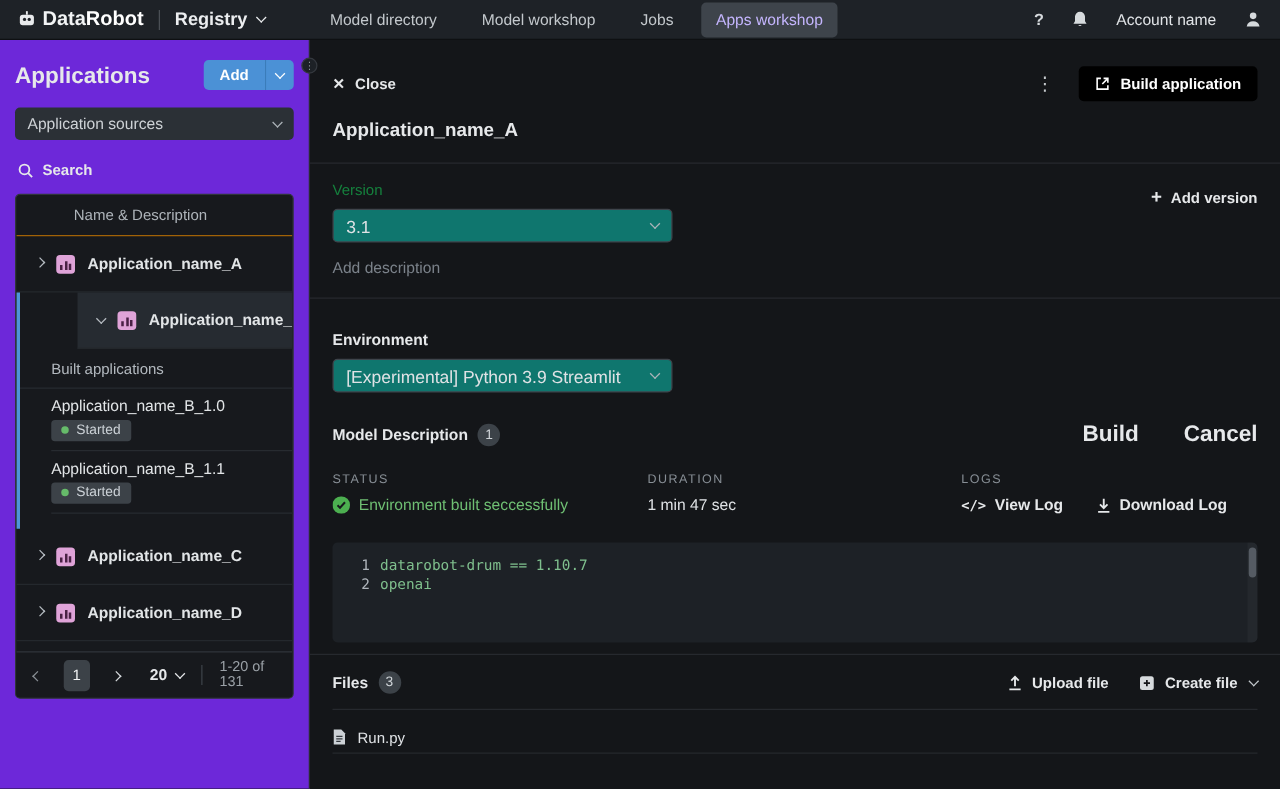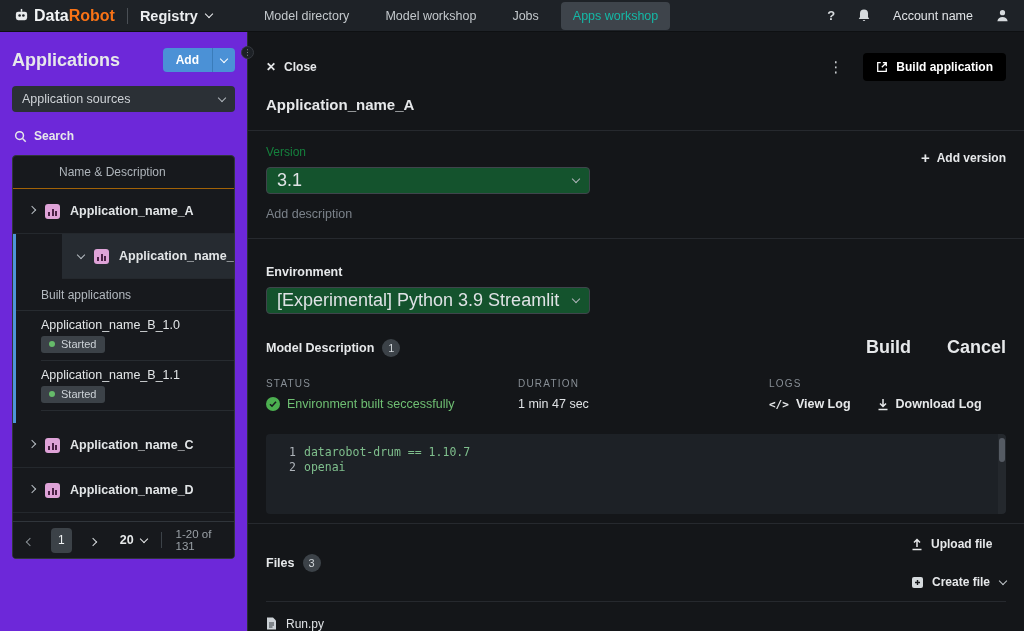--- a/index.html
+++ b/index.html
@@ -15,7 +15,7 @@
   .topnav { height:32px; background:#1e2227; display:flex; align-items:center; padding:0 14px;
     border-bottom:1px solid #0e1012; }
   .brand { display:flex; align-items:center; gap:5px; font-weight:bold; font-size:16px; }
-  .brand .data { color:#f2f4f5; } .brand .robot { color:#f97316; }
+  .brand .data { color:#f2f4f5; } .brand .robot { color:#ffffff; }
   .nav-divider { width:1px; height:16px; background:#4a4f55; margin:0 12px; }
   .product { font-size:14.5px; font-weight:bold; display:flex; align-items:center; gap:8px; color:#eceef0; }
   .navlinks { display:flex; align-items:center; margin-left:38px; gap:8px; }

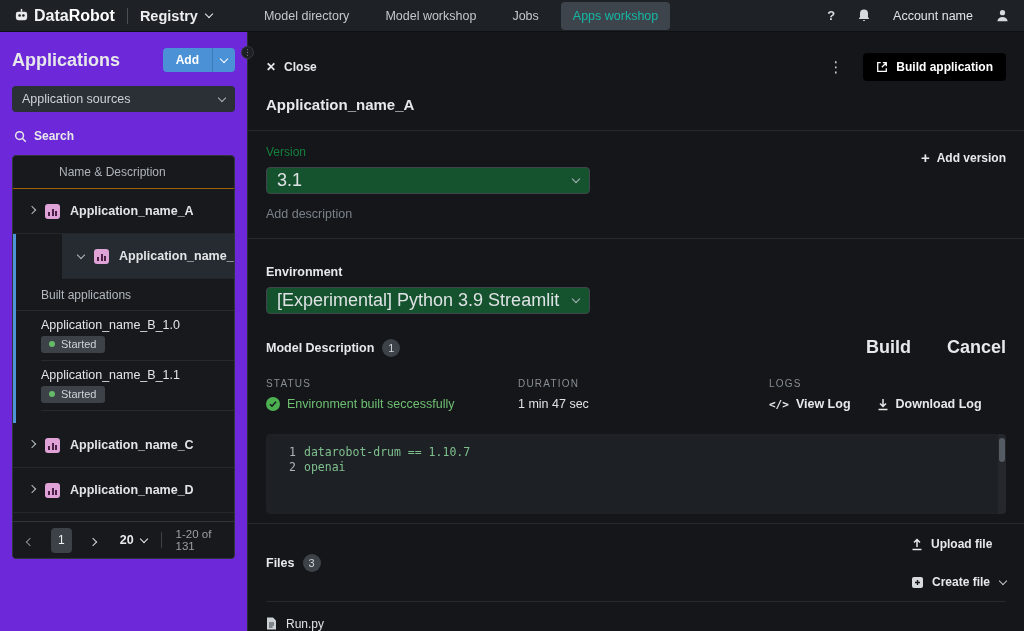--- a/index.html
+++ b/index.html
@@ -20,7 +20,7 @@
   .product { font-size:14.5px; font-weight:bold; display:flex; align-items:center; gap:8px; color:#eceef0; }
   .navlinks { display:flex; align-items:center; margin-left:38px; gap:8px; }
   .navlink { font-size:12.5px; color:#c3c8cc; padding:6px 14px; cursor:pointer; }
-  .navlink.active { background:#3e444b; color:#14b8a6; border-radius:4px; padding:7px 12px; }
+  .navlink.active { background:#3e444b; color:#c4b5fd; border-radius:4px; padding:7px 12px; }
   .nav-right { margin-left:auto; display:flex; align-items:center; gap:22px; }
   .help { font-size:13px; font-weight:bold; color:#d6dadd; }
   .account { font-size:12.5px; color:#e0e3e6; }

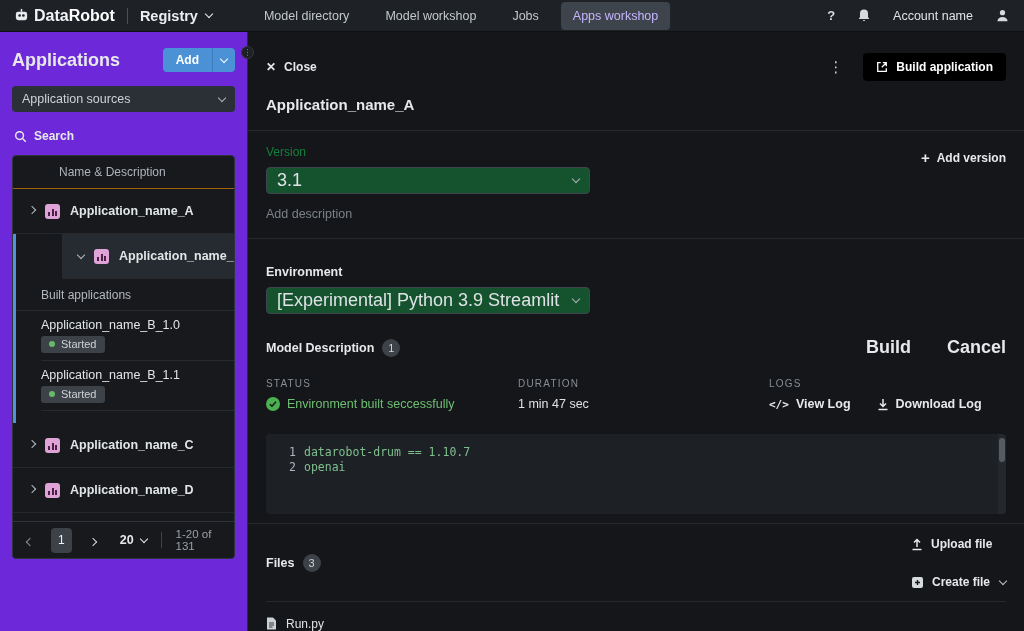--- a/index.html
+++ b/index.html
@@ -91,8 +91,8 @@
 
   .section { padding:0 18px; }
   .field-label { font-size:12px; color:#15803d; }
-  .select { width:324px; height:27px; background:#14532d; border:1px solid #3f454c; border-radius:4px;
-    display:flex; align-items:center; justify-content:space-between; padding:0 10px; font-size:18px;
+  .select { width:272px; height:27px; background:#0f766e; border:1px solid #3f454c; border-radius:4px;
+    display:flex; align-items:center; justify-content:space-between; padding:0 10px; font-size:14px;
     color:#dfe2e5; cursor:pointer; }
   .select .chev { color:#aeb4ba; }
   .version-row { display:flex; align-items:flex-start; margin-top:14px; }

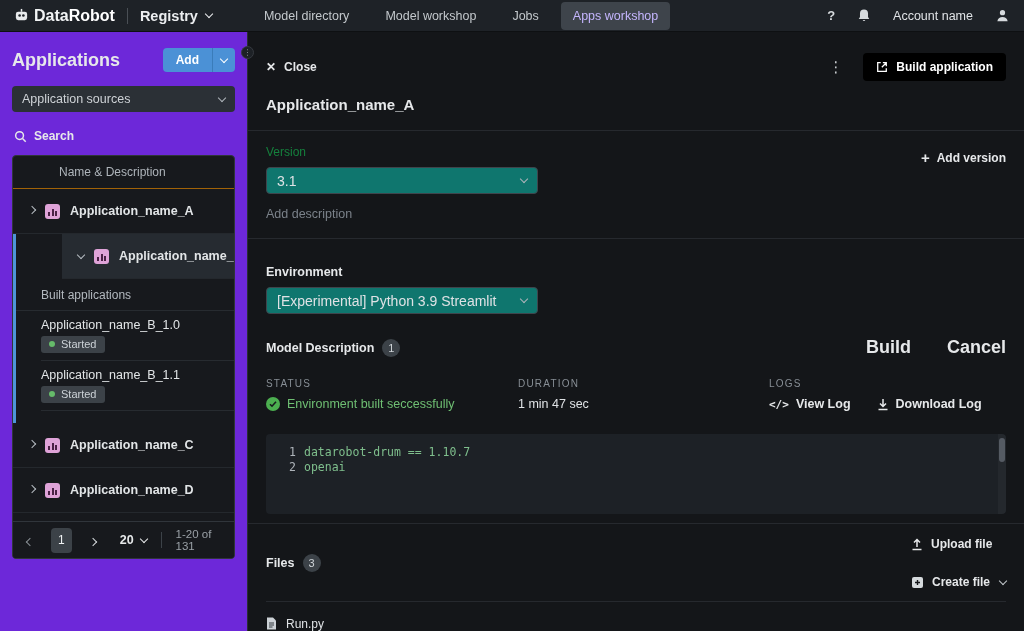--- a/index.html
+++ b/index.html
@@ -131,7 +131,7 @@
   .after-code { margin-top:9px; }
 
   .files-head { display:flex; align-items:center; padding:13px 0 12px 0; }
-  .files-actions { margin-left:auto; display:flex; align-items:flex-start; gap:24px;flex-direction:column; }
+  .files-actions { margin-left:auto; display:flex; align-items:flex-end; gap:24px; }
   .file-action { display:flex; align-items:center; gap:8px; font-size:12px; font-weight:bold; cursor:pointer; }
   .file-action .chev { color:#c3c8cc; margin-left:2px; }
   .file-row { height:26px; display:flex; align-items:center; gap:9px; border-bottom:1px solid #24282d;

